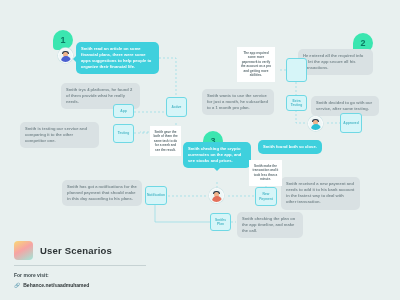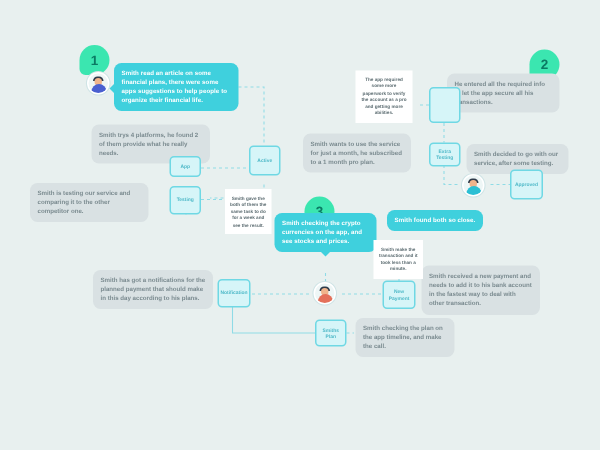--- a/index.html
+++ b/index.html
@@ -259,6 +259,18 @@
     <span>New Payment</span>
   </div>
 
+  <div class="footer">
+    <div class="f-row">
+      <span class="f-logo"></span>
+      <span class="f-title">User Scenarios</span>
+    </div>
+    <div class="f-rule"></div>
+    <div class="f-small">For more visit:</div>
+    <div class="f-link">
+      <span class="lnk-ico">🔗</span>
+      <span>Behance.net/saadmuhamed</span>
+    </div>
+  </div>
 
 </div>
 

